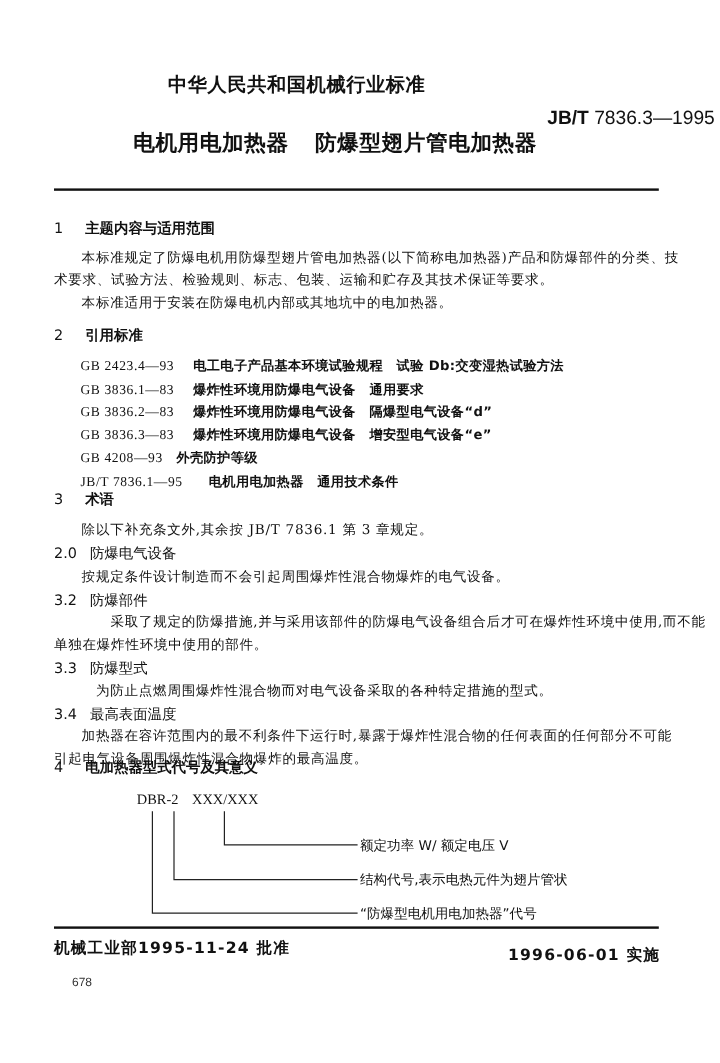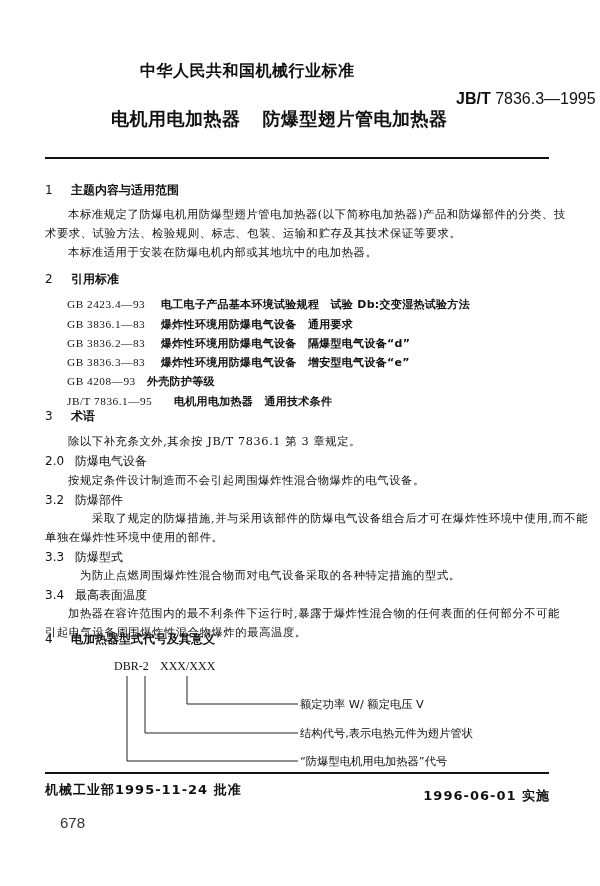--- a/index.html
+++ b/index.html
@@ -22,7 +22,7 @@
   .diag-text { font-family:"Liberation Serif", serif; font-size:12px; }
   .diag-label { font-size:11.3px; font-weight:normal; font-family:"DejaVu Sans", sans-serif;text-align:right; }
   .footer-left, .footer-right { font-family:"DejaVu Sans", sans-serif; font-weight:bold; font-size:13px; letter-spacing:1px; }
-  .pg { font-family:"Liberation Sans", sans-serif; font-size:15px; color:#333; }
+  .pg { font-family:"Liberation Sans", sans-serif; font-size:10px; color:#333; }
   svg.lines { position:absolute; left:0; top:0; }
 </style>
 </head>

